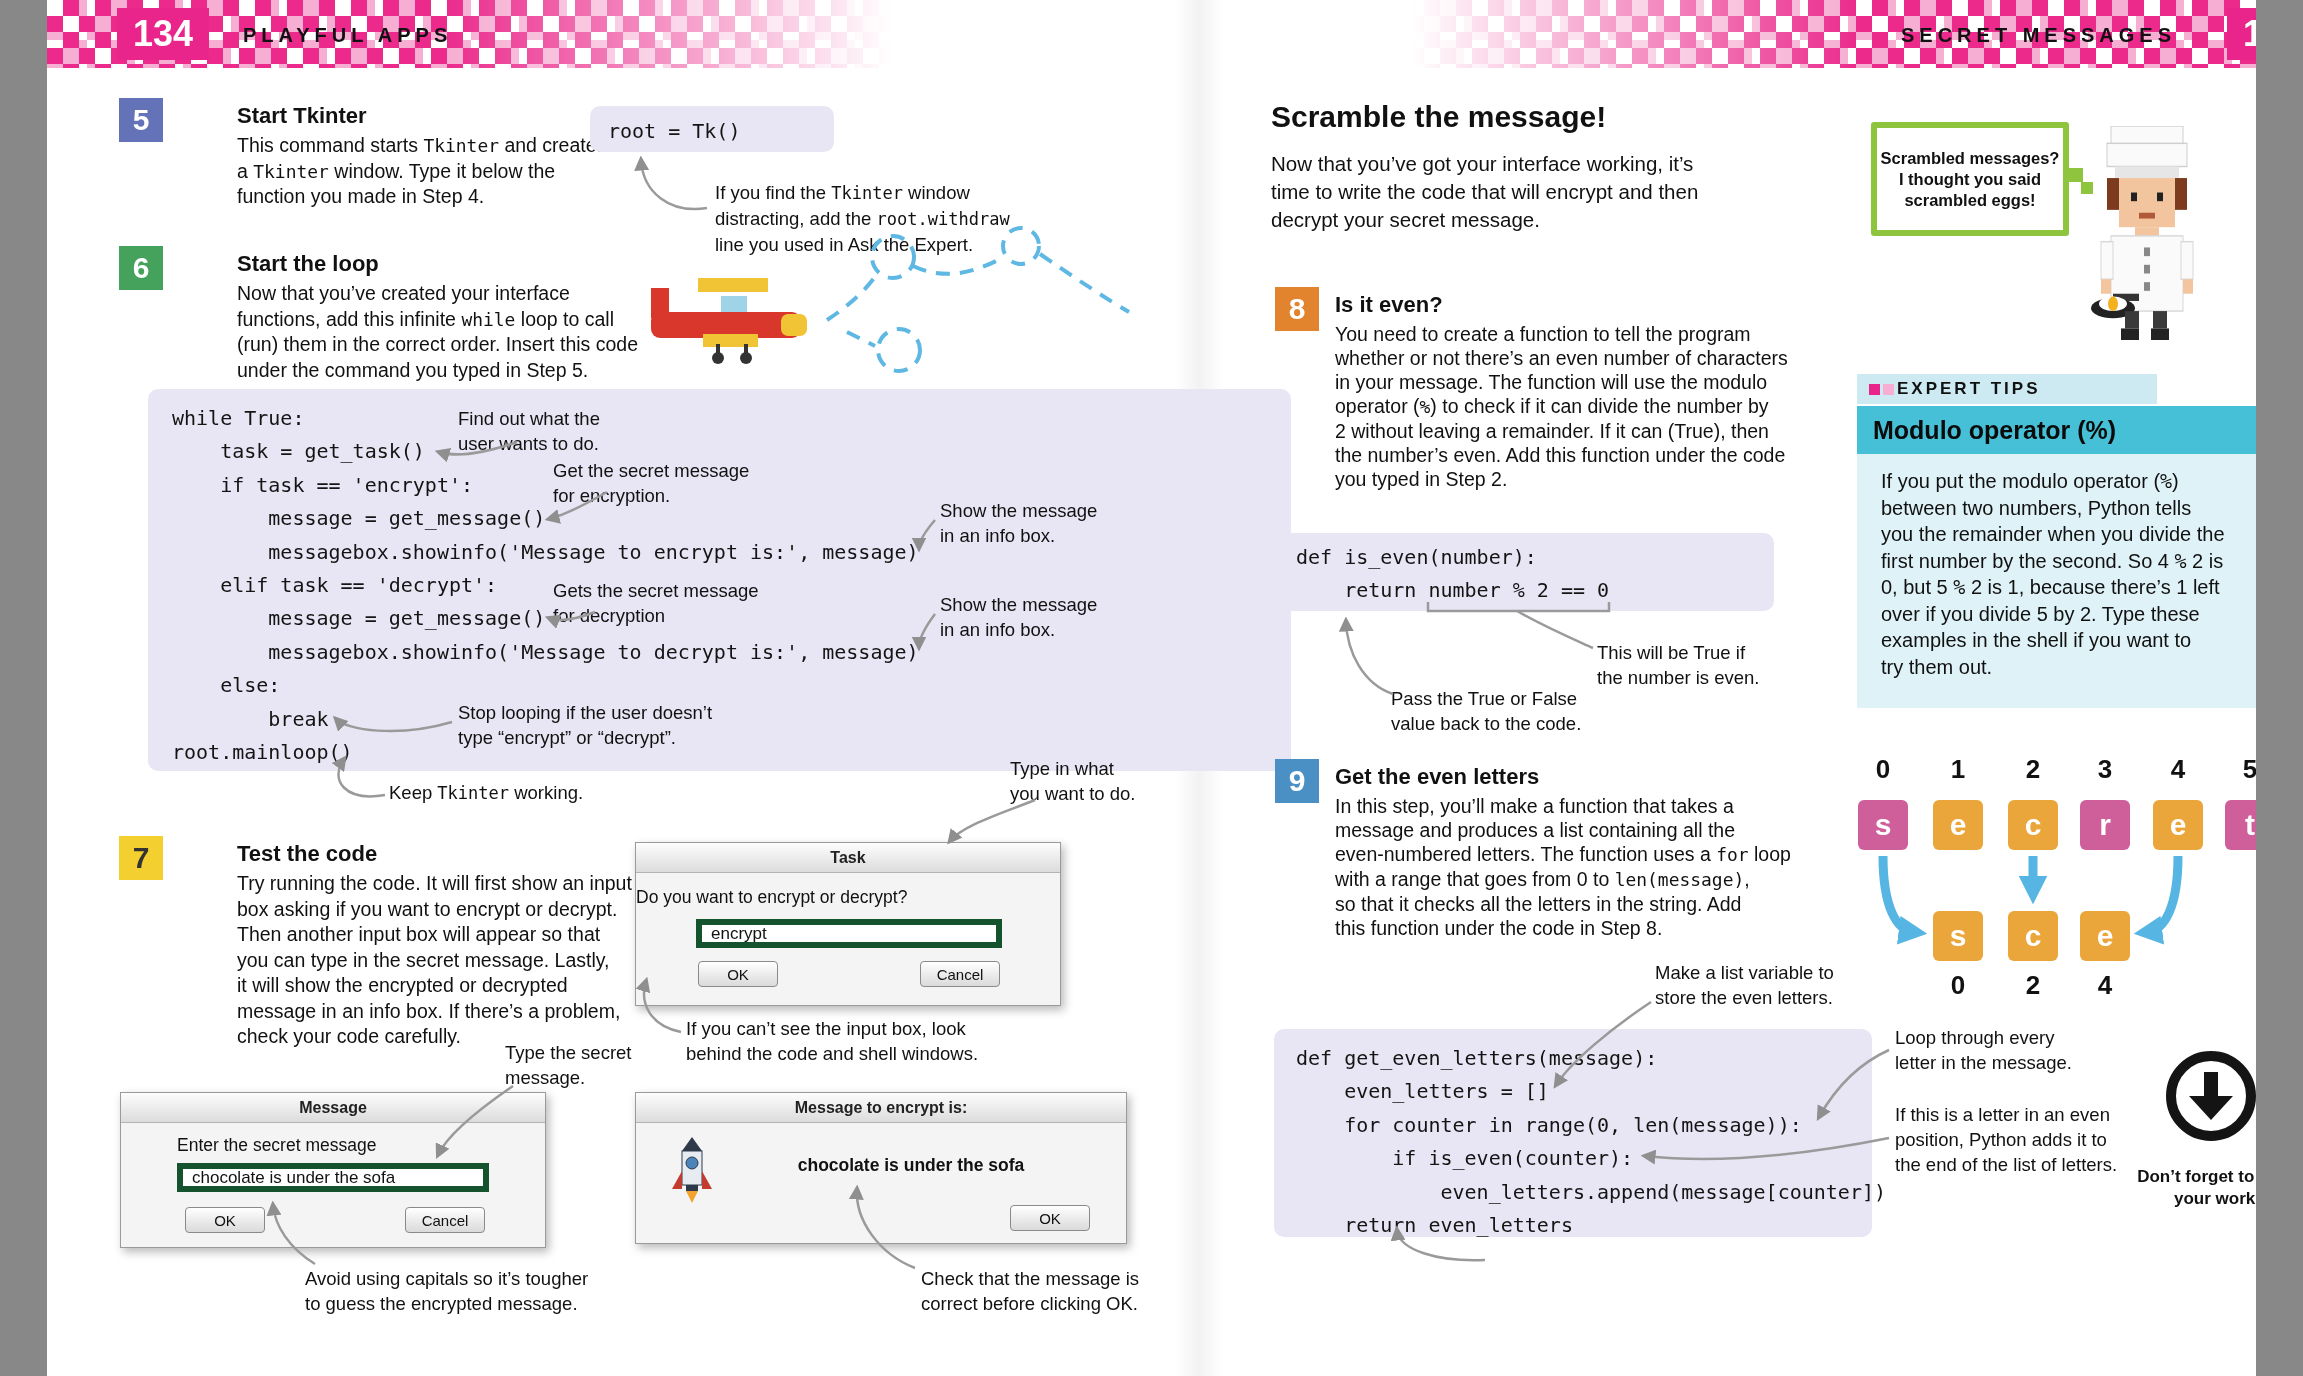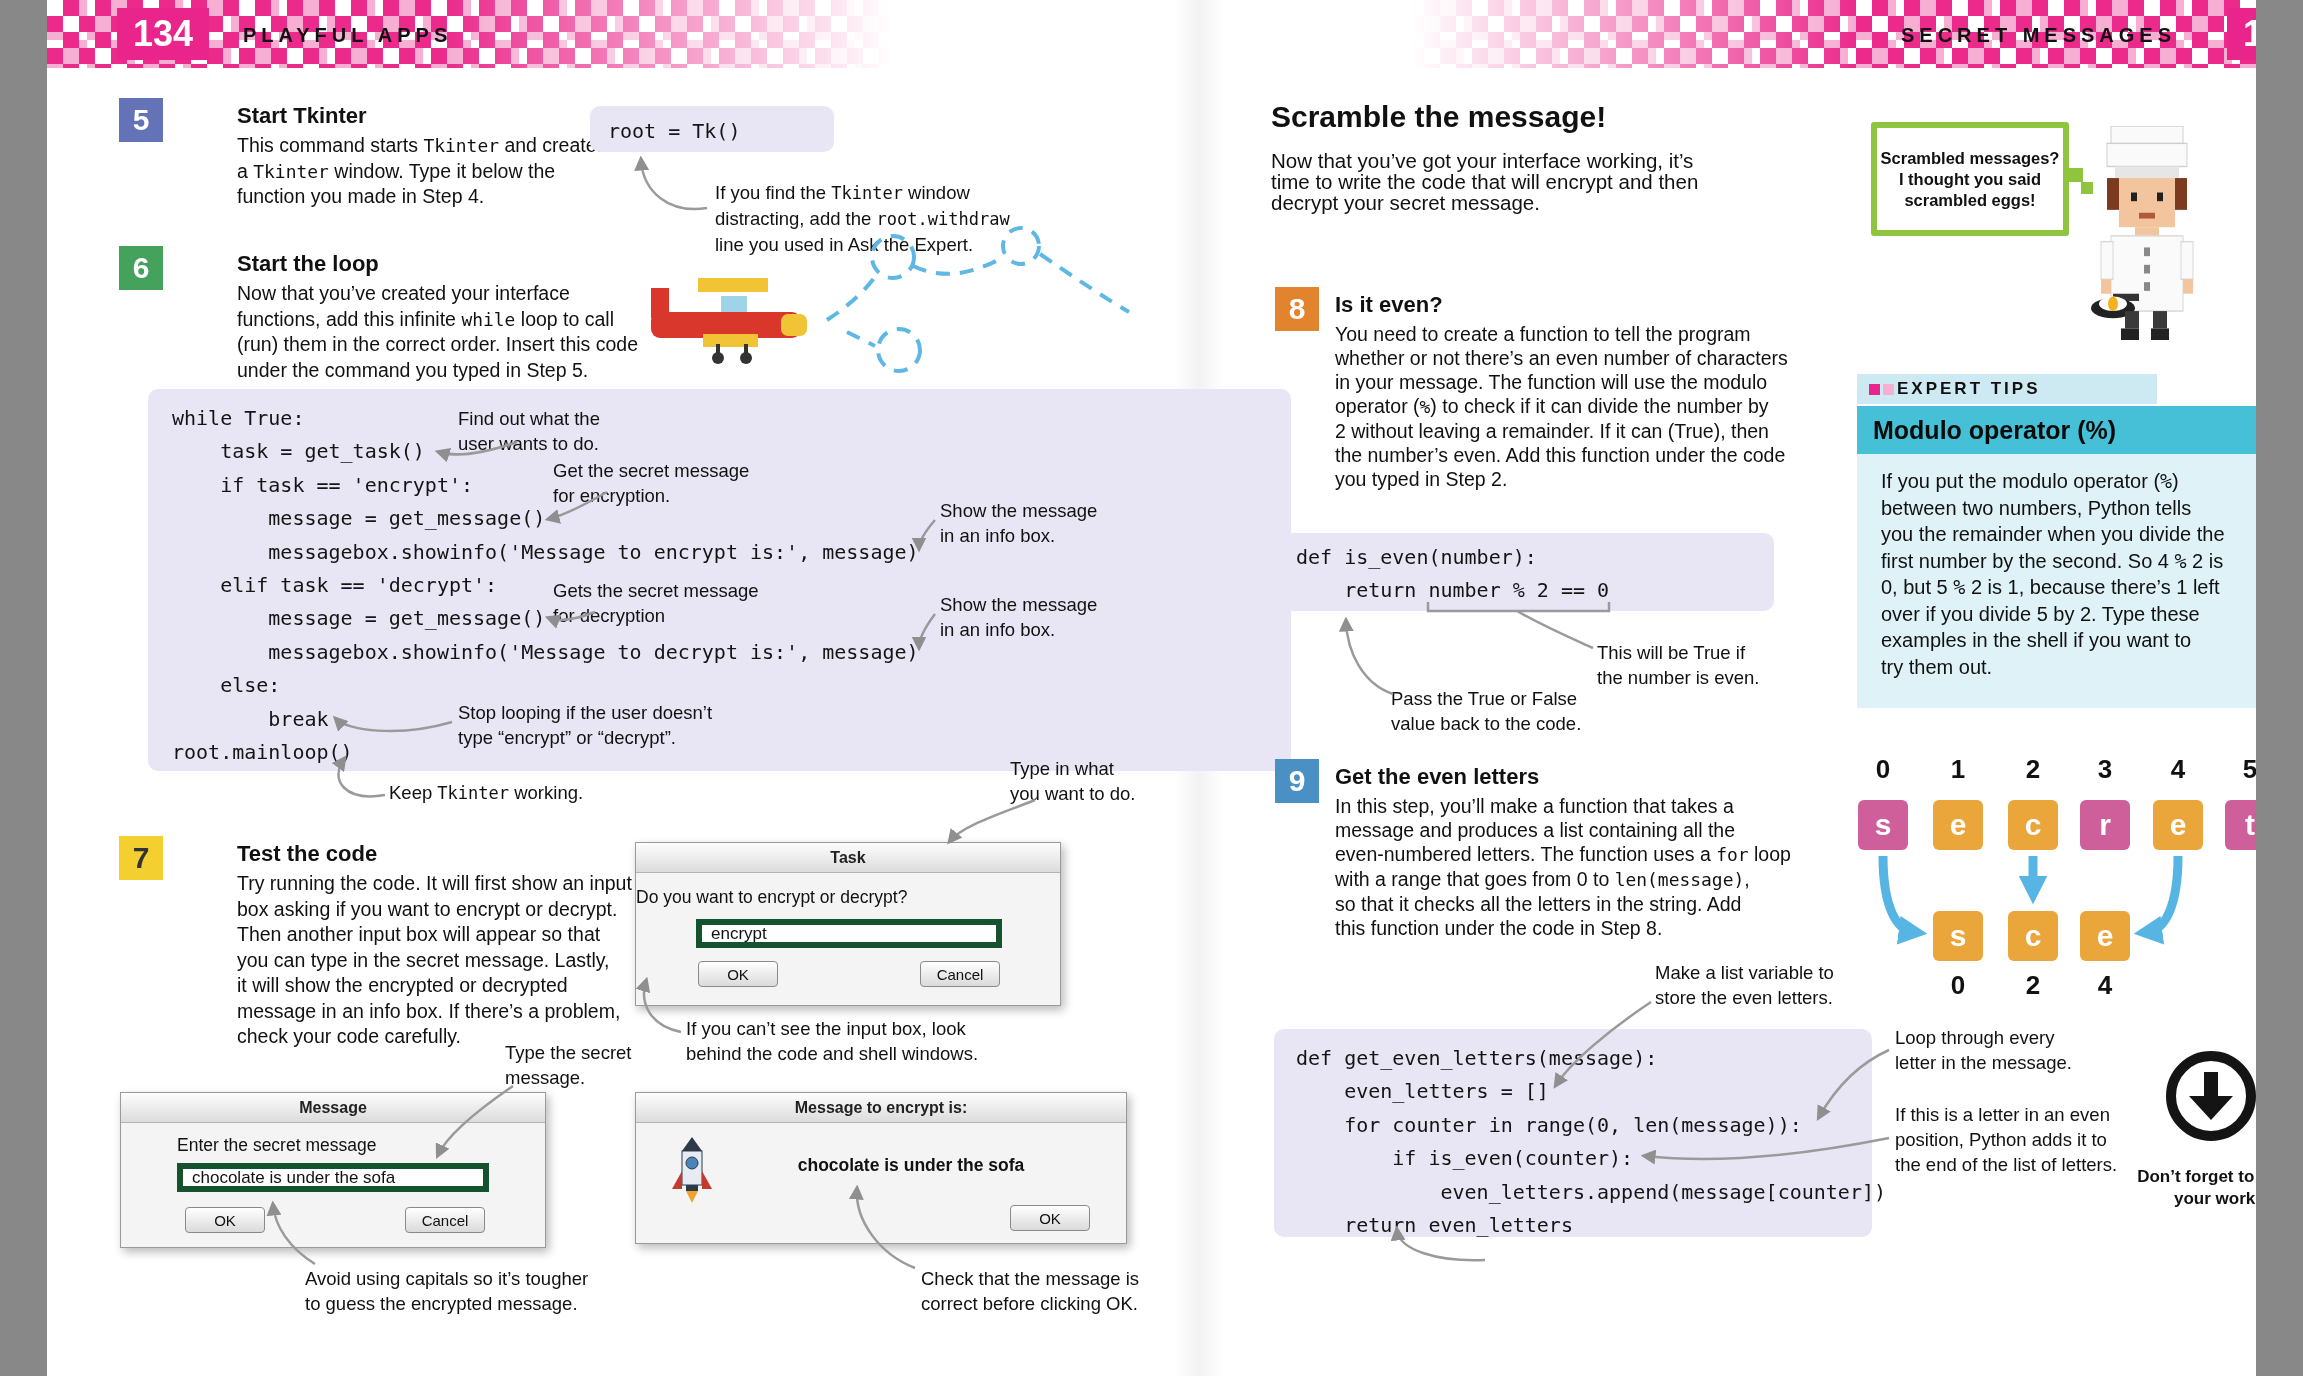--- a/index.html
+++ b/index.html
@@ -192,7 +192,7 @@
 correct before clicking OK.</div>
 
   <div class="abs" style="left:1224px;top:100px;font-size:30px;font-weight:bold">Scramble the message!</div>
-  <div class="body-text" style="left:1224px;top:150px;width:540px;font-size:20.5px;line-height:21px">Now that you’ve got your interface working, it’s
+  <div class="body-text" style="left:1224px;top:150px;width:540px;font-size:20.5px;line-height:28px">Now that you’ve got your interface working, it’s
 time to write the code that will encrypt and then
 decrypt your secret message.</div>
 

